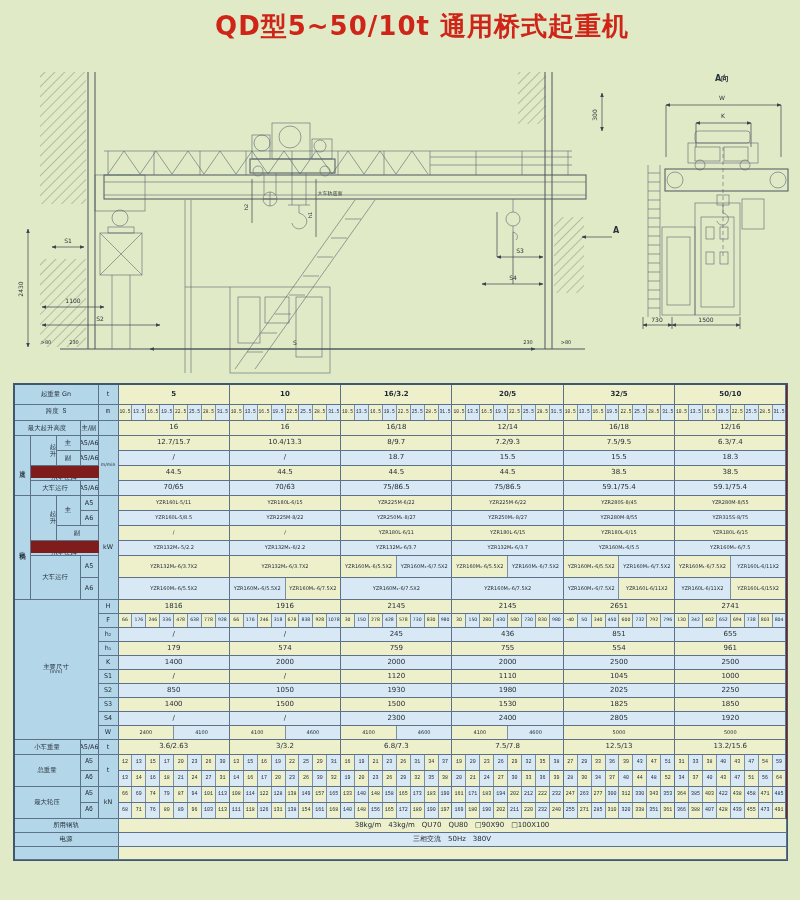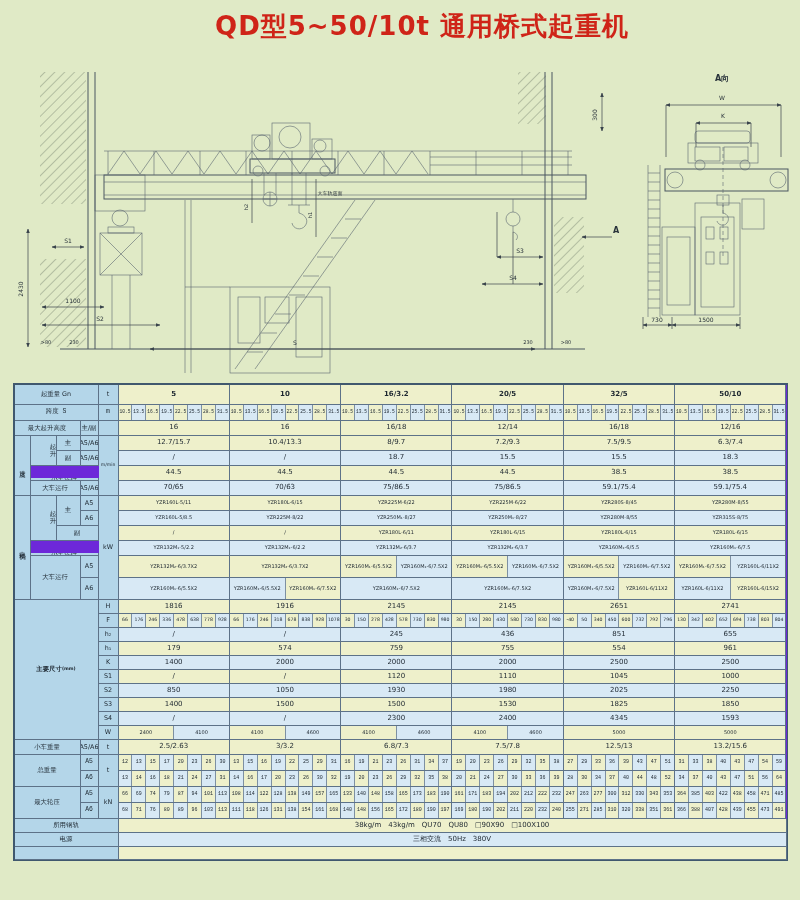--- a/index.html
+++ b/index.html
@@ -13,7 +13,7 @@
   .tn{stroke:#5a6670;stroke-width:.6;fill:none;}
   .dm{stroke:#3a444c;stroke-width:.7;fill:none;}
   
-  .tbl{width:772px;margin:2px auto 0;border-top:2px solid #40586e;border-left:2px solid #40586e;border-right:1px solid #40586e;border-bottom:1px solid #40586e;background:#6d28d9;font-size:7px;color:#1d2730;}
+  .tbl{width:772px;margin:2px auto 0;border-top:2px solid #40586e;border-left:2px solid #40586e;border-right:1px solid #40586e;border-bottom:1px solid #40586e;background:#7f1d1d;font-size:7px;color:#1d2730;}
   .fr{display:flex;}
   .c{border-right:1px solid #5d7288;border-bottom:1px solid #5d7288;display:flex;align-items:center;justify-content:center;box-sizing:border-box;overflow:hidden;text-align:center;line-height:1.05;min-width:0;}
   .lb{background:#b4d6e9;font-size:6.4px;}

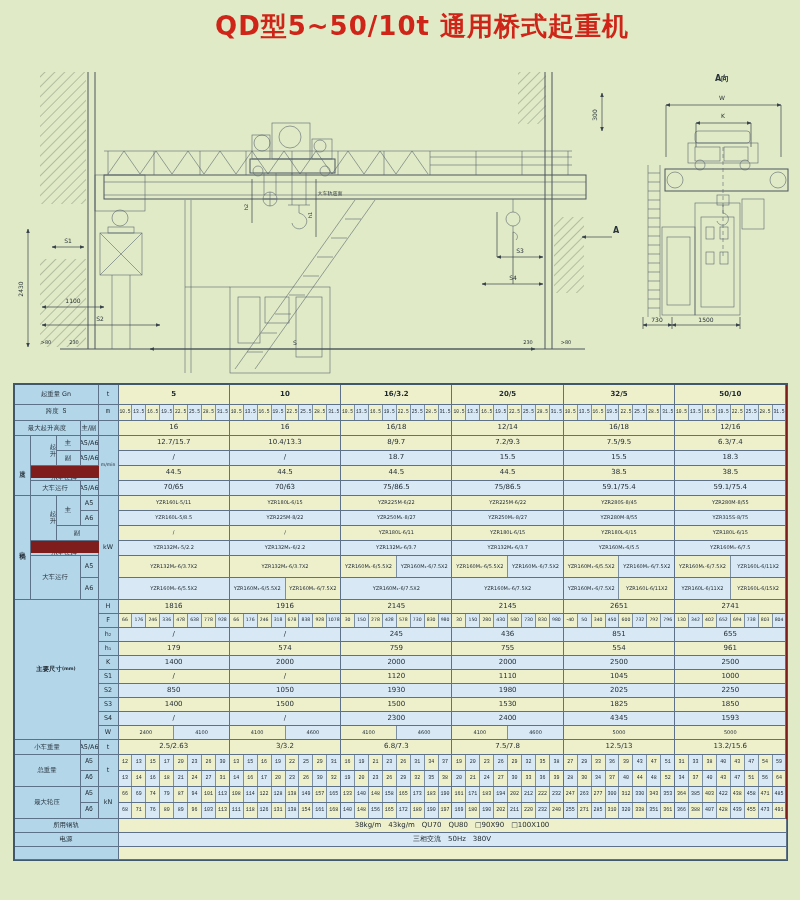--- a/index.html
+++ b/index.html
@@ -35,7 +35,7 @@
   .fm{font-size:5px;}
   .bgY.cells .sc:nth-child(even){background:#d8e9f5;}
   .bgB.cells .sc:nth-child(even){background:#eef0cb;}
-  .col2{font-weight:bold;}
+  .col2{flex-direction:column;}
 </style>
 </head>
 <body>

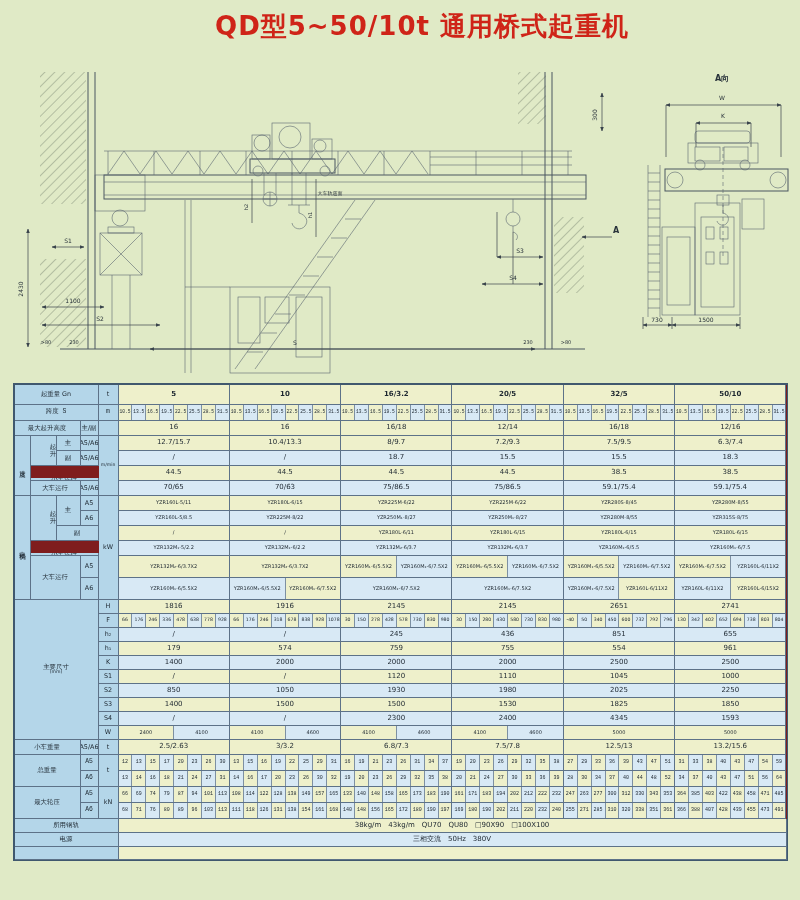--- a/index.html
+++ b/index.html
@@ -667,7 +667,7 @@
         <div class="c dc bgB">/</div>
         <div class="c dc bgB">2300</div>
         <div class="c dc bgB">2400</div>
-        <div class="c dc bgB">4345</div>
+        <div class="c dc bgB">2805</div>
         <div class="c dc bgB">1593</div>
       </div>
       <div class="fr h14">

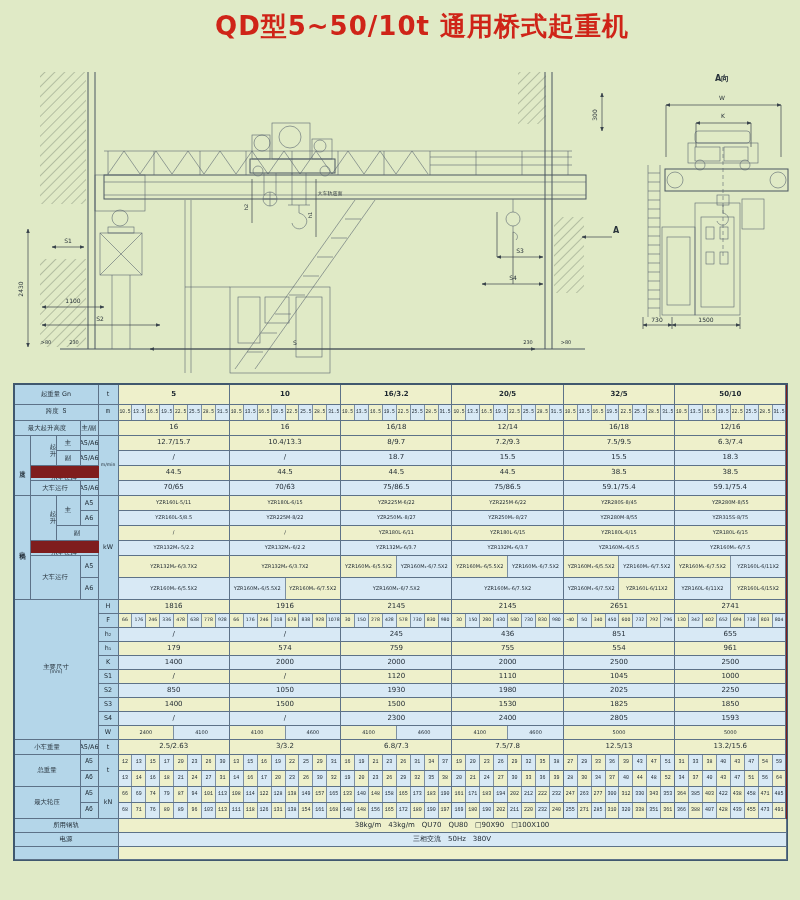--- a/index.html
+++ b/index.html
@@ -668,7 +668,7 @@
         <div class="c dc bgB">2300</div>
         <div class="c dc bgB">2400</div>
         <div class="c dc bgB">2805</div>
-        <div class="c dc bgB">1593</div>
+        <div class="c dc bgB">1920</div>
       </div>
       <div class="fr h14">
         <div class="c dc bgY cells">

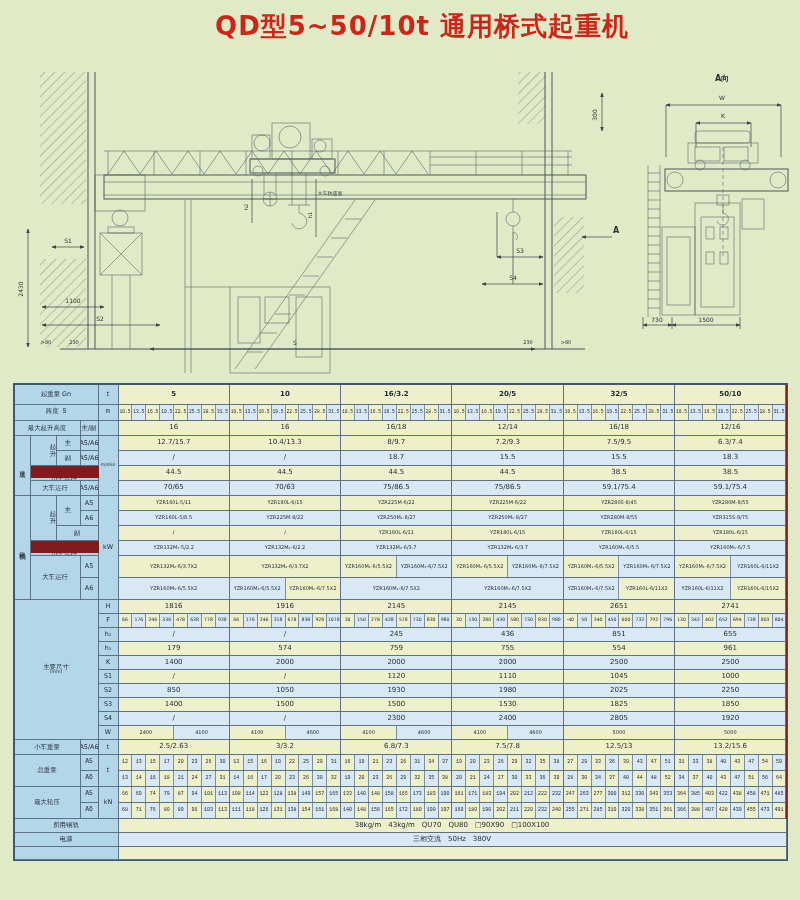--- a/index.html
+++ b/index.html
@@ -701,7 +701,7 @@
     <div class="c lb wL66">小车重量</div>
     <div class="c lb wD">A5/A6</div>
     <div class="c lb wU">t</div>
-    <div class="c dc bgY">2.5/2.63</div>
+    <div class="c dc bgY">3.6/2.63</div>
     <div class="c dc bgY">3/3.2</div>
     <div class="c dc bgY">6.8/7.3</div>
     <div class="c dc bgY">7.5/7.8</div>

